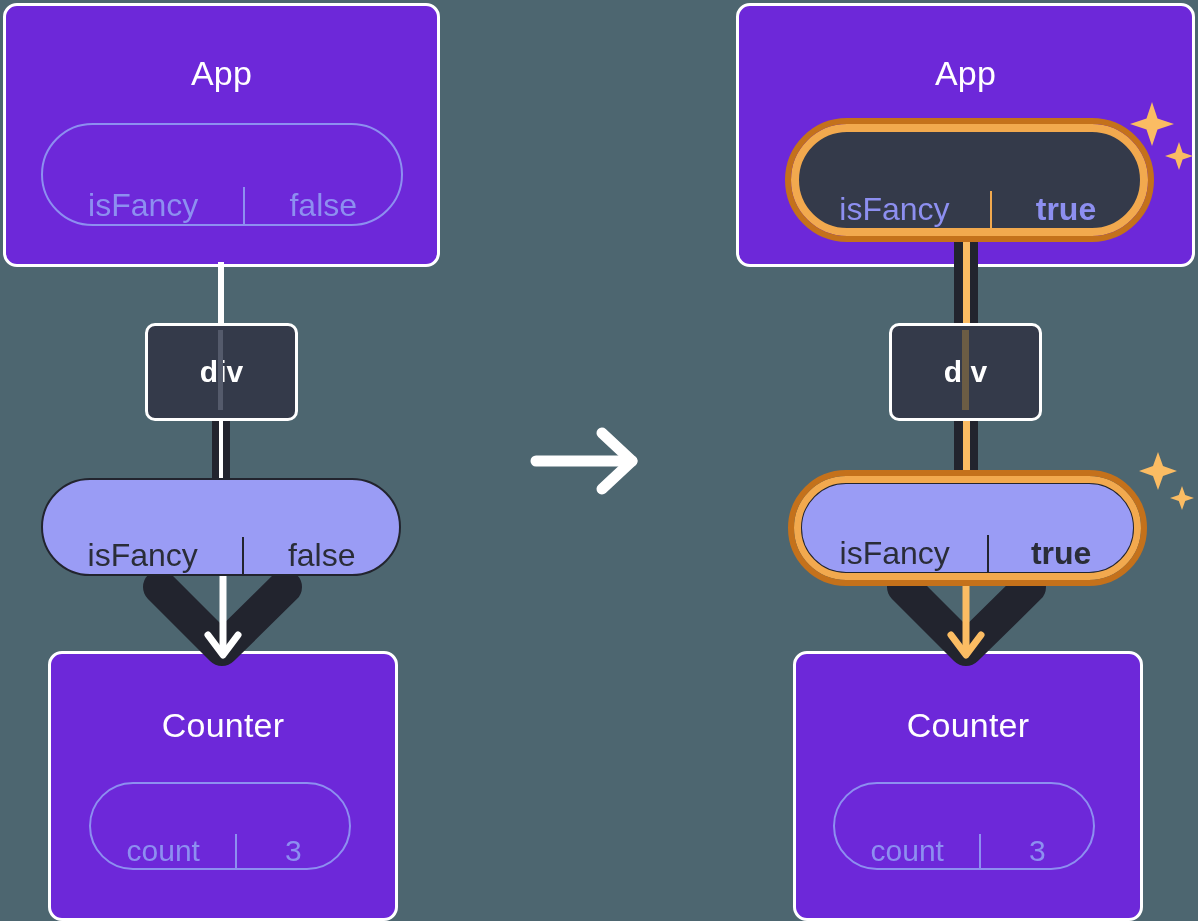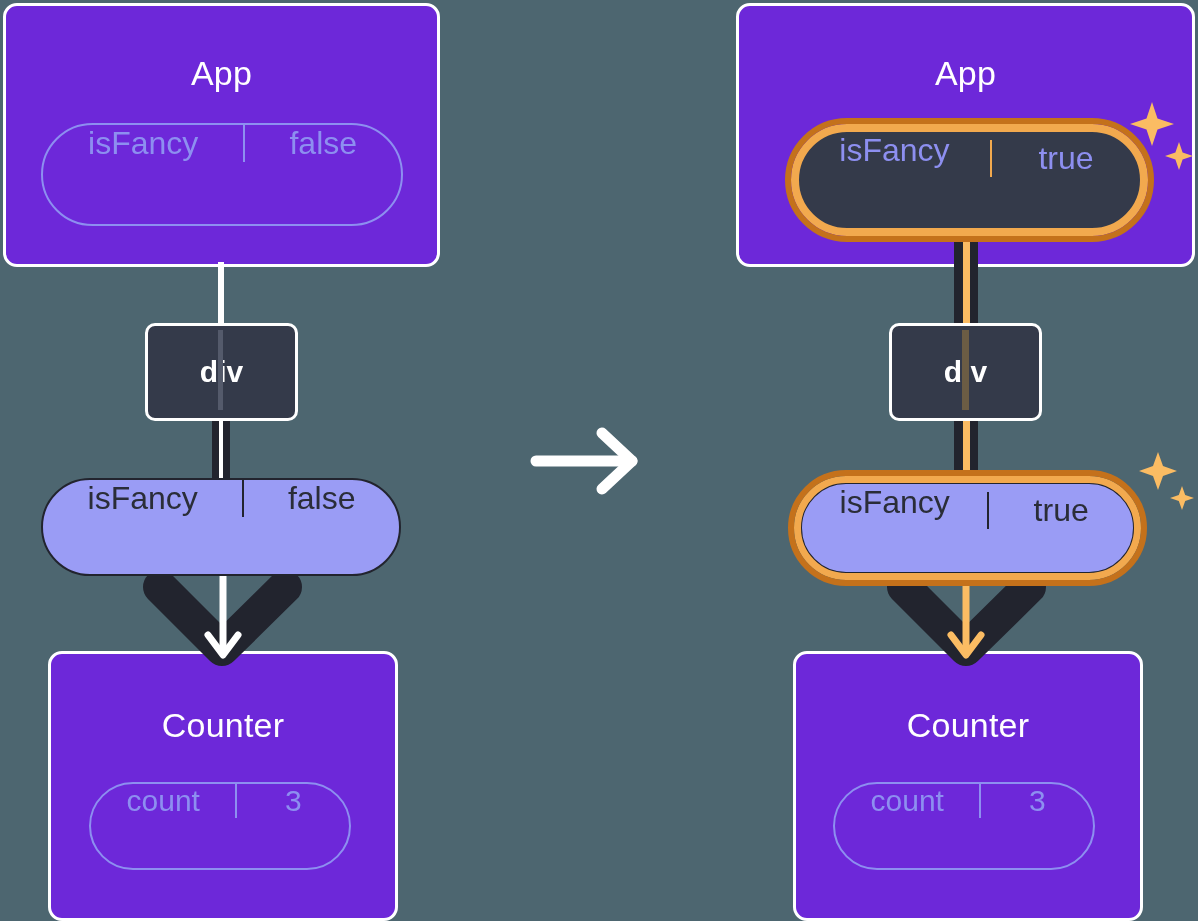--- a/index.html
+++ b/index.html
@@ -48,7 +48,7 @@
     position:absolute;
     box-sizing:border-box;
     display:flex;
-    align-items:flex-start;
+    align-items:flex-end;
     border-radius:999px;
     z-index:20;
   }

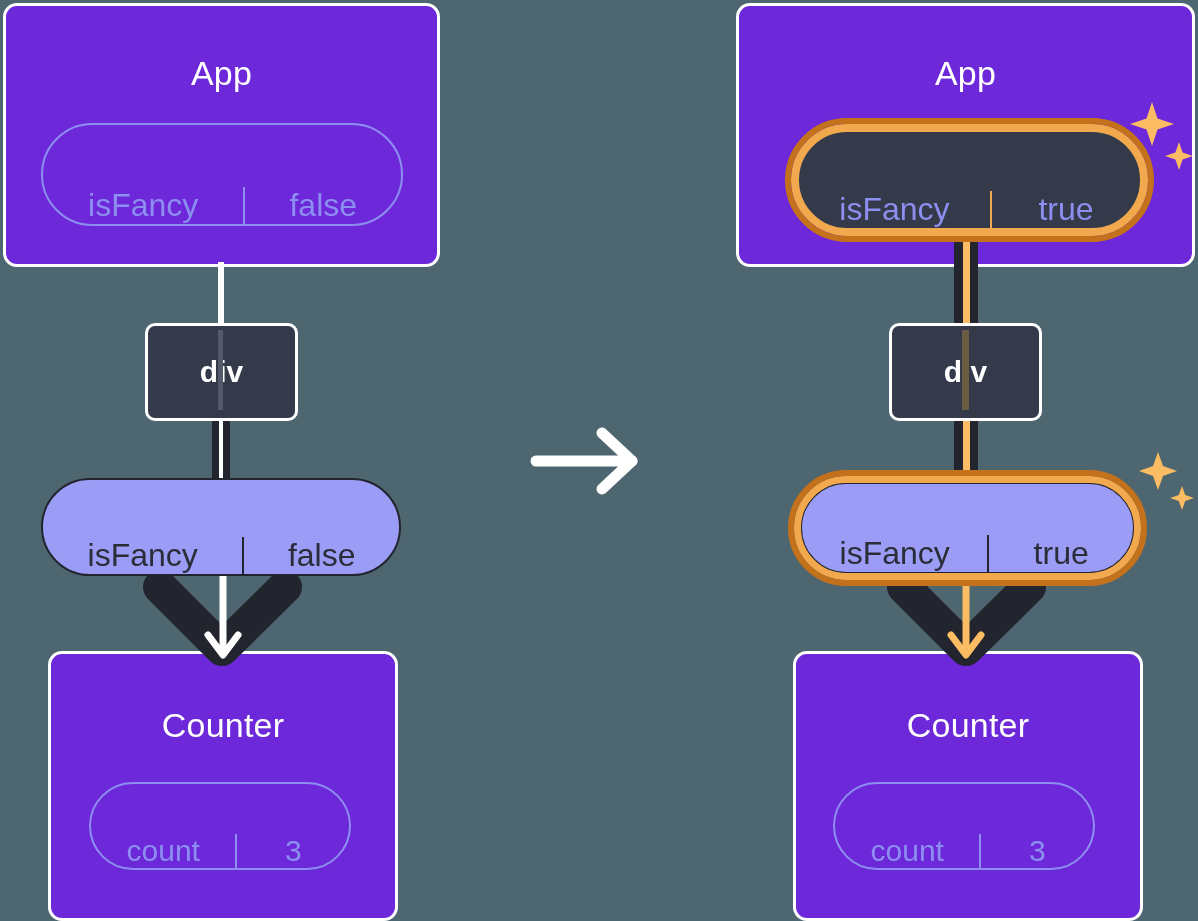--- a/index.html
+++ b/index.html
@@ -71,7 +71,7 @@
   .pill.filled  .cell.val{border-left:2px solid #22242e;}
   .pill.outline .cell{color:#8d8ff0;}
   .pill.filled  .cell{color:#2a2d38;}
-  .pill .cell.bold{font-weight:400;margin-top:8px;}
+  .pill .cell.bold{font-weight:700;margin-top:8px;}
 
   
   .ring{

